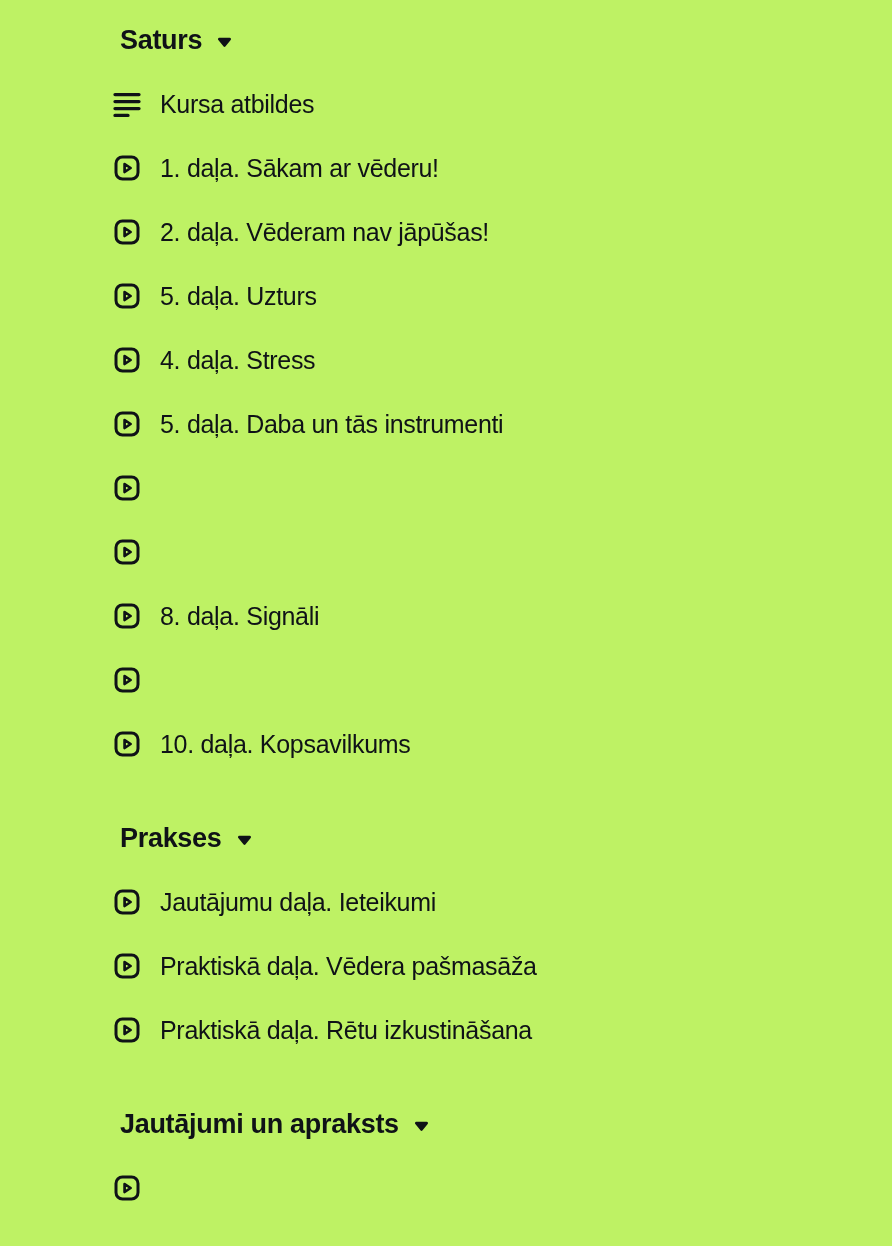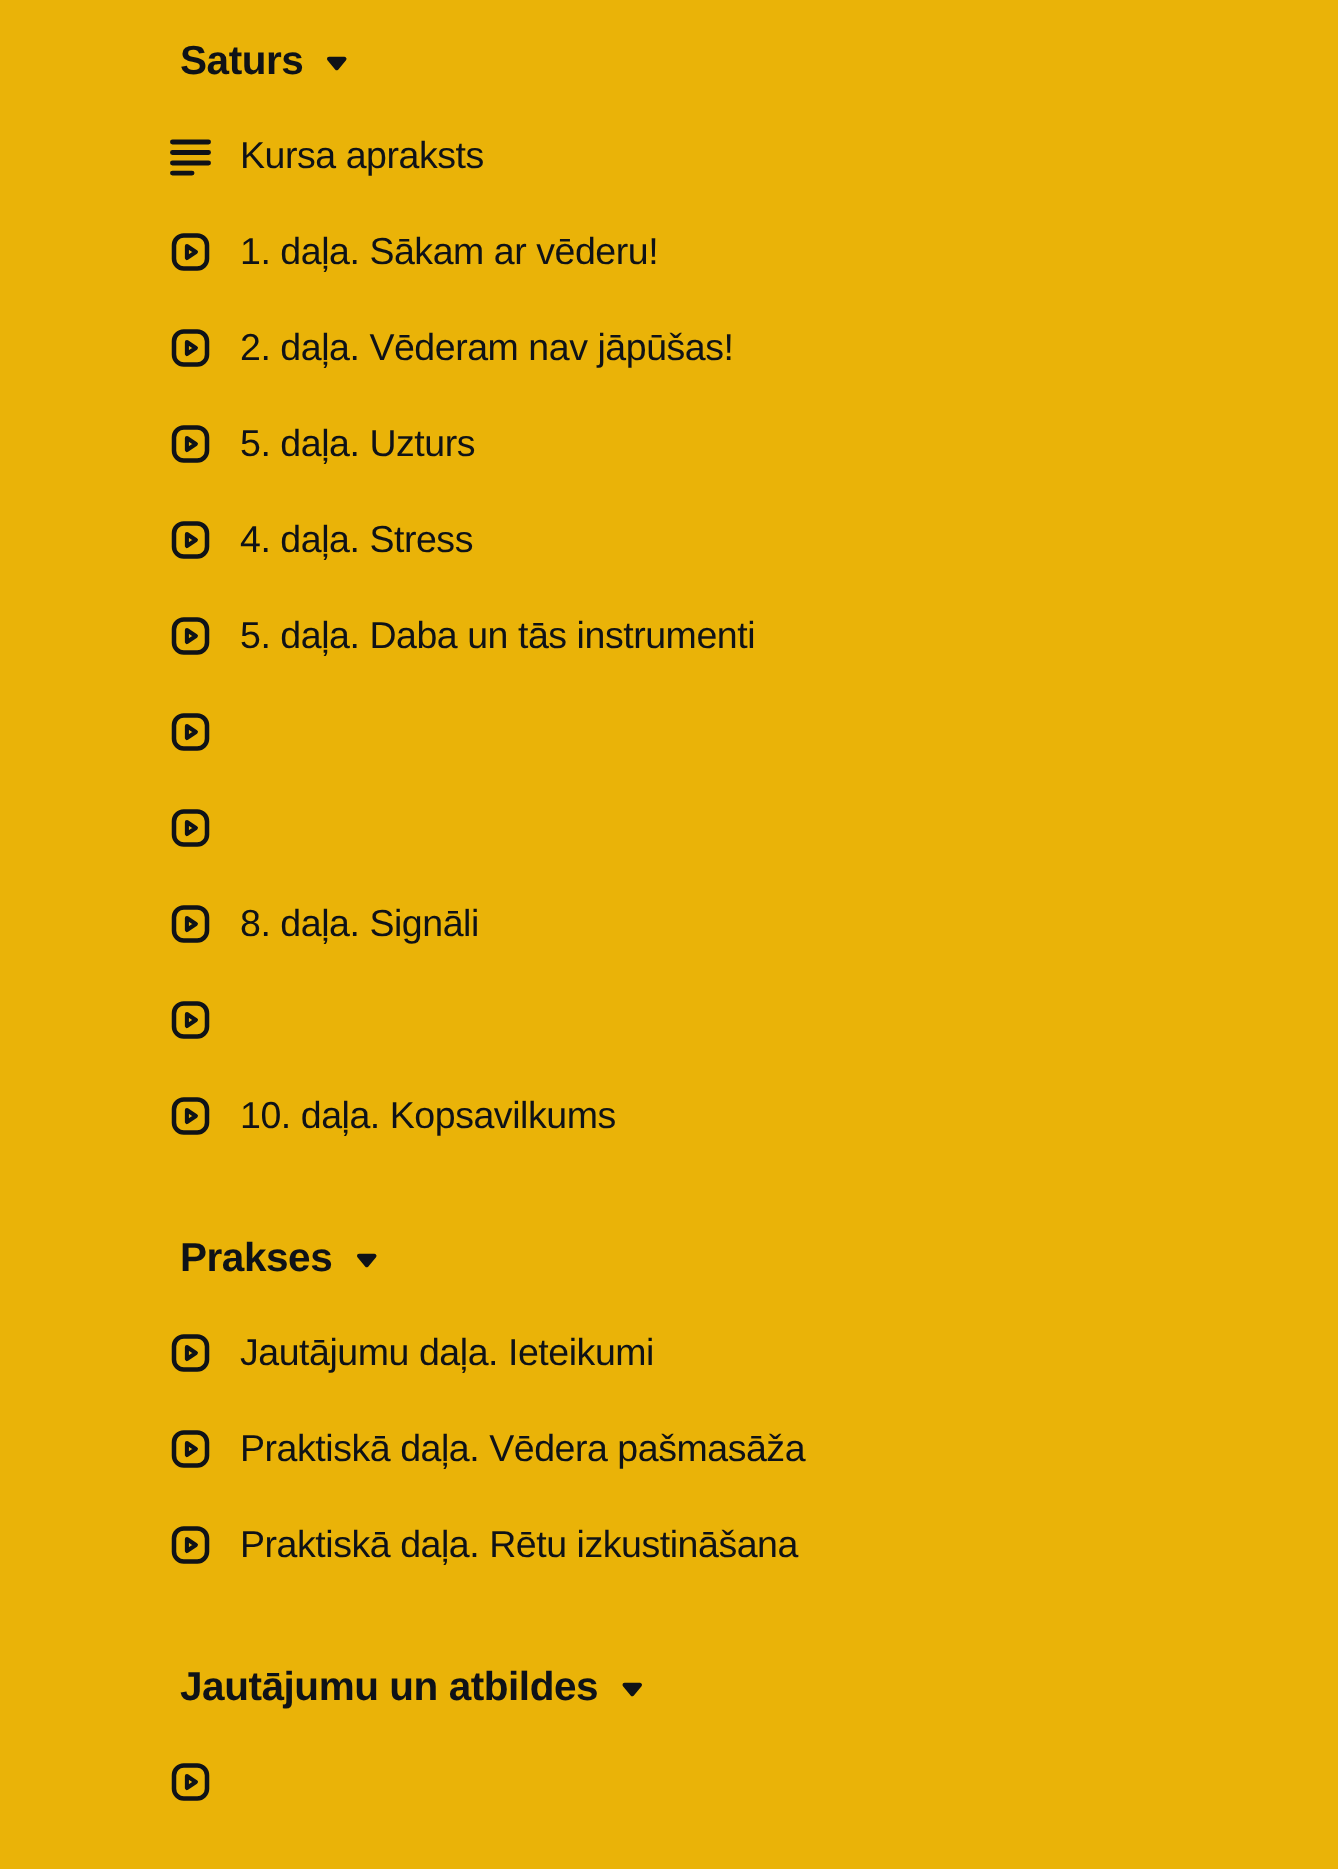--- a/index.html
+++ b/index.html
@@ -11,7 +11,7 @@
     position: relative;
     width: 892px;
     height: 1246px;
-    background: #eab308;
+    background: #bef264;
     overflow: hidden;
     font-family: "Liberation Sans", sans-serif;
     color: #0f1217;

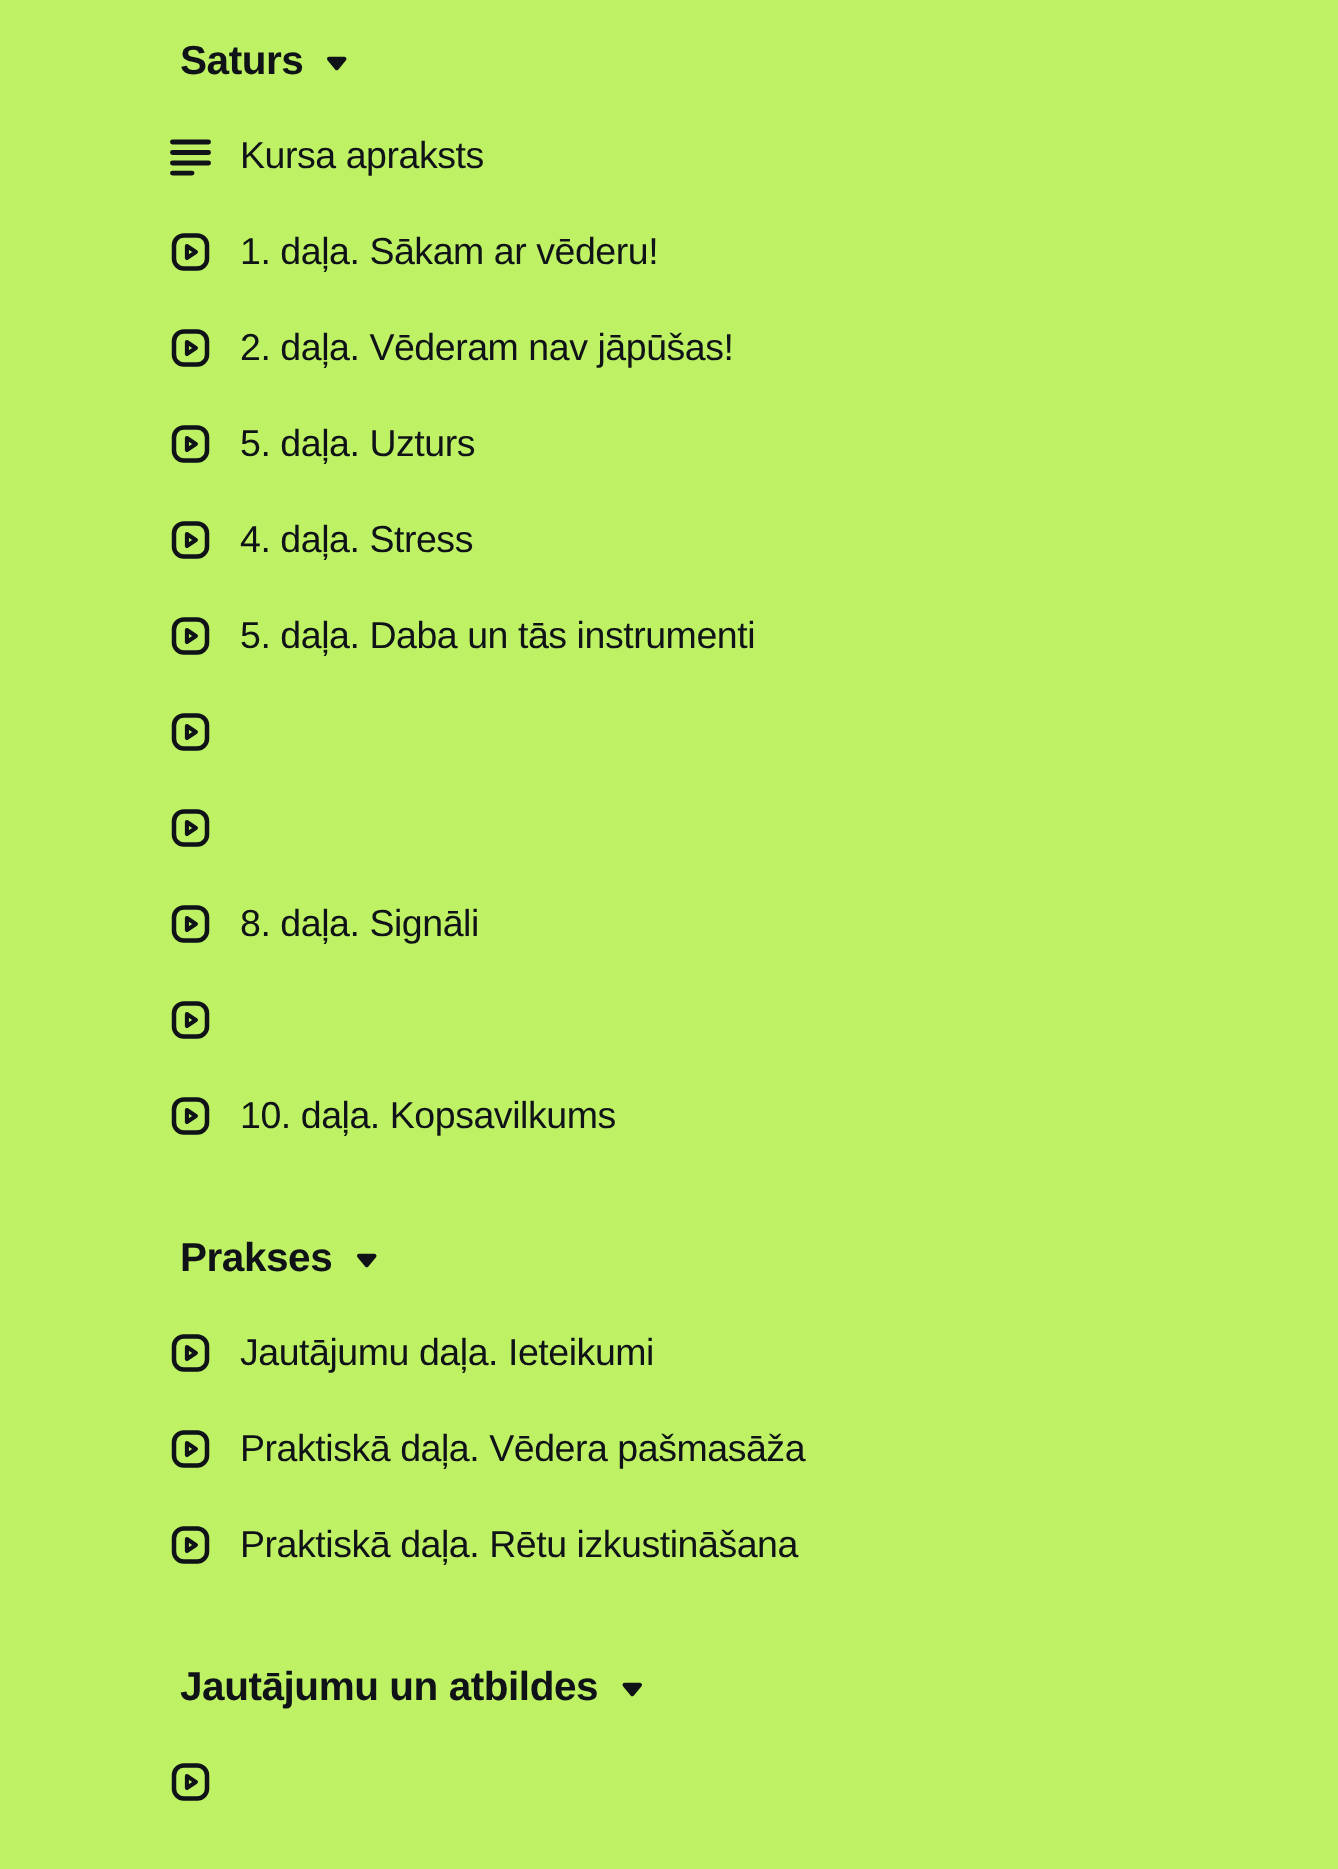--- a/index.html
+++ b/index.html
@@ -92,7 +92,7 @@
                 <path d="M3 4.6 H27 M3 11.6 H27 M3 18.6 H27 M3 25.4 H16" stroke="currentColor" stroke-width="3.3" stroke-linecap="round"></path>
               </svg>
             </span>
-    <span class="item-label">Kursa apraksts</span>
+    <span class="item-label">Kursa atbildes</span>
   </div>
 
   <div class="toc-item">

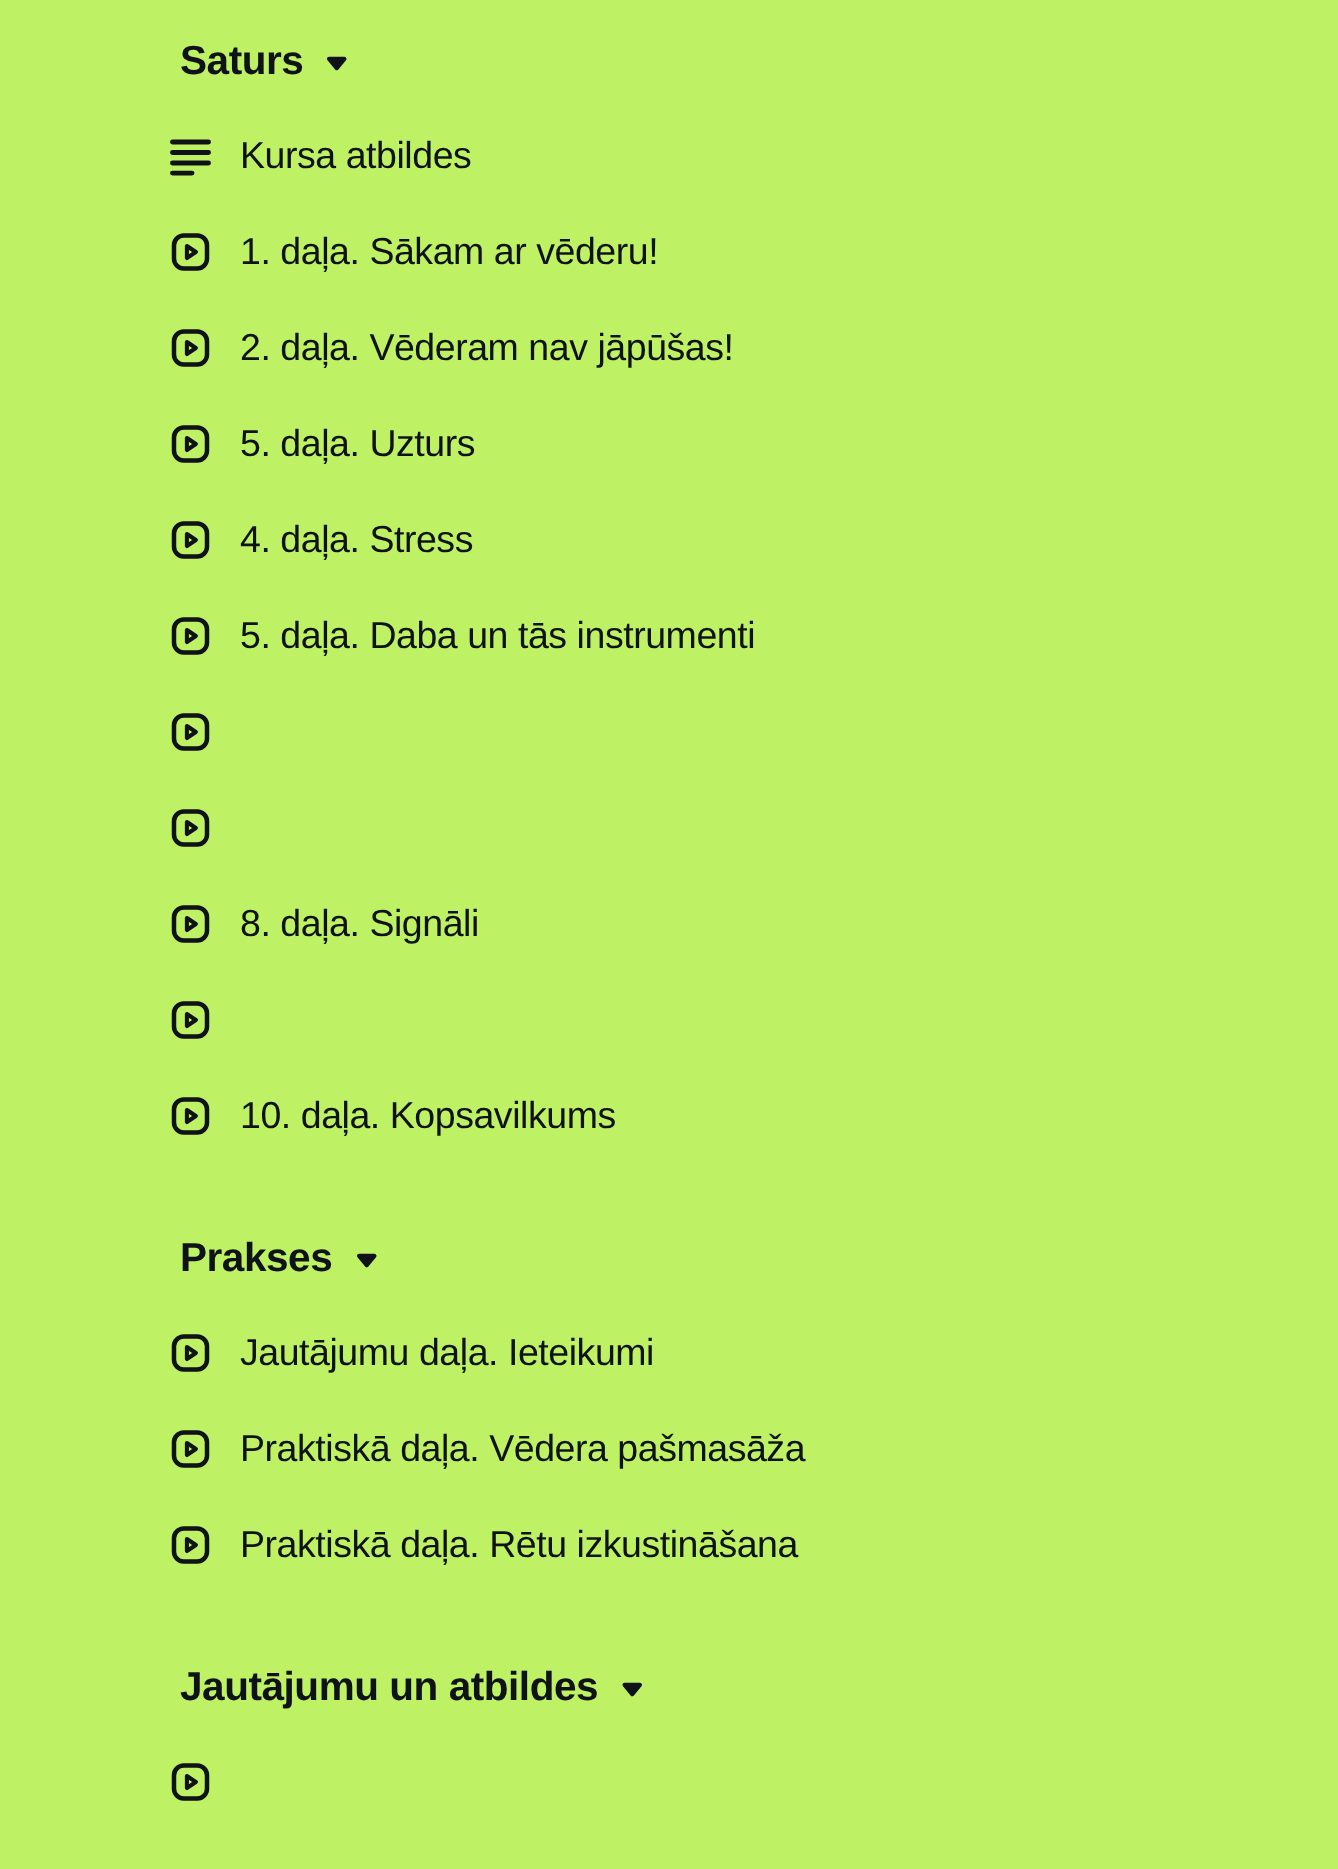--- a/index.html
+++ b/index.html
@@ -238,7 +238,7 @@
 
   <section class="toc-section">
     <div class="section-header">
-      <span class="section-label">Jautājumu un atbildes</span>
+      <span class="section-label">Jautājumi un apraksts</span>
       <span class="caret">
         <svg width="15" height="11" viewBox="0 0 15 11" aria-hidden="true">
           <path d="M2.4 2.2 L7.5 8.4 L12.6 2.2 Z" fill="currentColor" stroke="currentColor" stroke-width="2.8" stroke-linejoin="round"></path>

